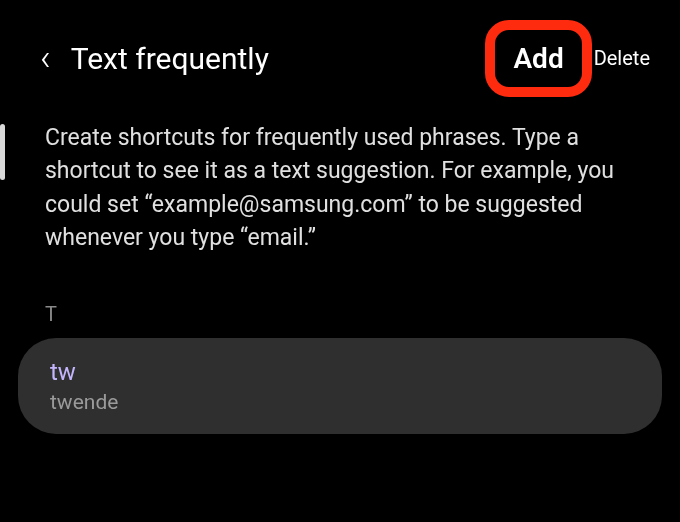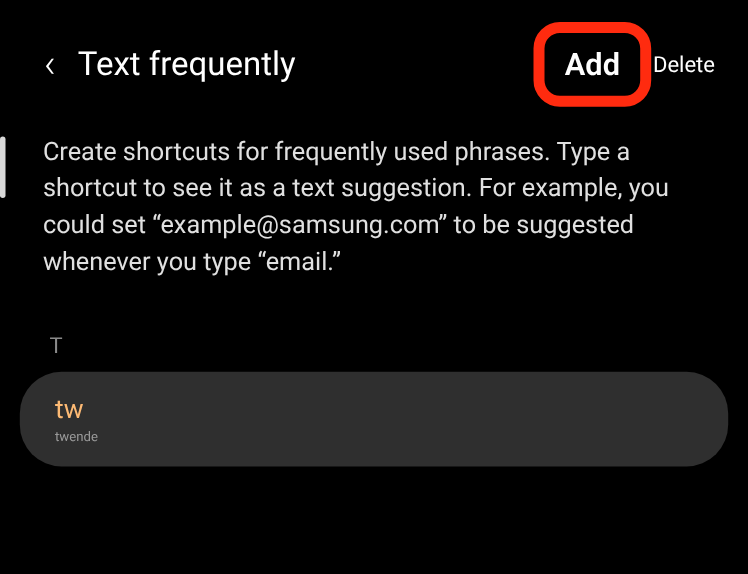--- a/index.html
+++ b/index.html
@@ -71,9 +71,8 @@
       color: #e0e0e0;
       font-size: 23px;
       line-height: 1.45;
-      padding: 25px 45px 30px 23px;
+      padding: 25px 45px 30px 45px;
       font-weight: 400;
-      margin-left: 16px;
     }
     .section-letter {
       color: #8a8a8a;

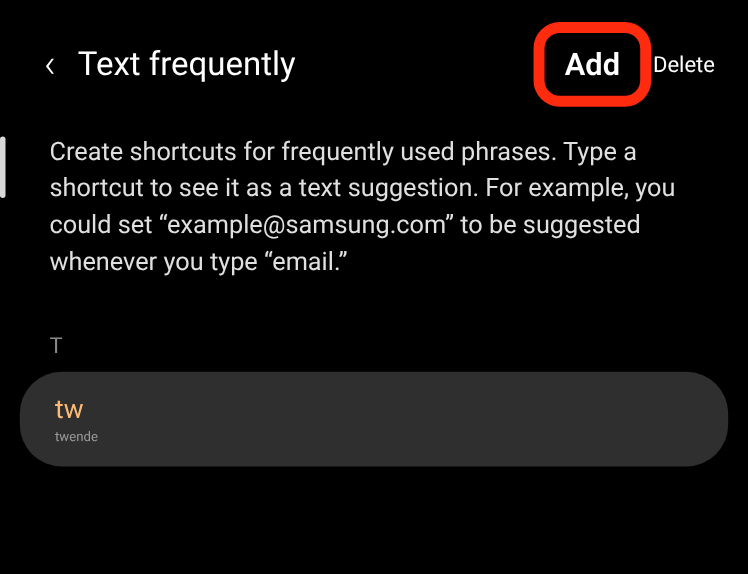--- a/index.html
+++ b/index.html
@@ -88,7 +88,7 @@
       cursor: pointer;
     }
     .shortcut-key {
-      color: #fdba74;
+      color: #c4b5fd;
       font-size: 24px;
       font-weight: 400;
       margin-bottom: 4px;

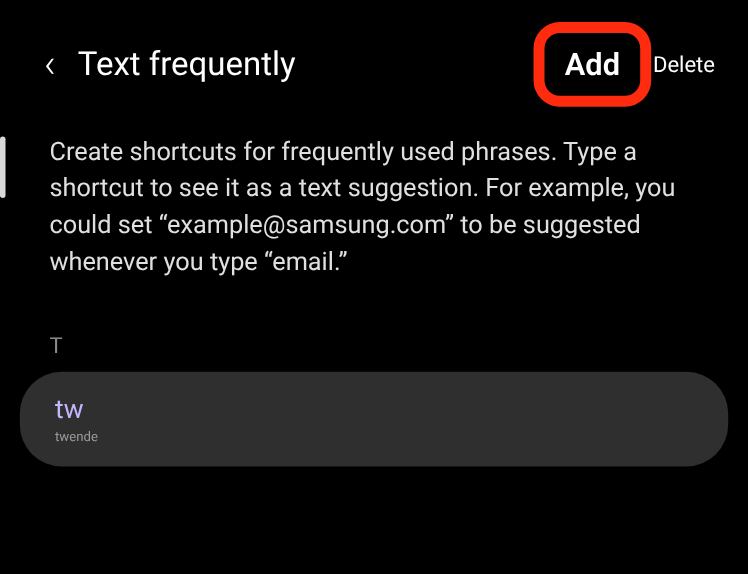--- a/index.html
+++ b/index.html
@@ -95,7 +95,7 @@
     }
     .shortcut-phrase {
       color: #9a9a9a;
-      font-size: 12px;
+      font-size: 21px;
       font-weight: 400;
     }
     .scroll-indicator {

